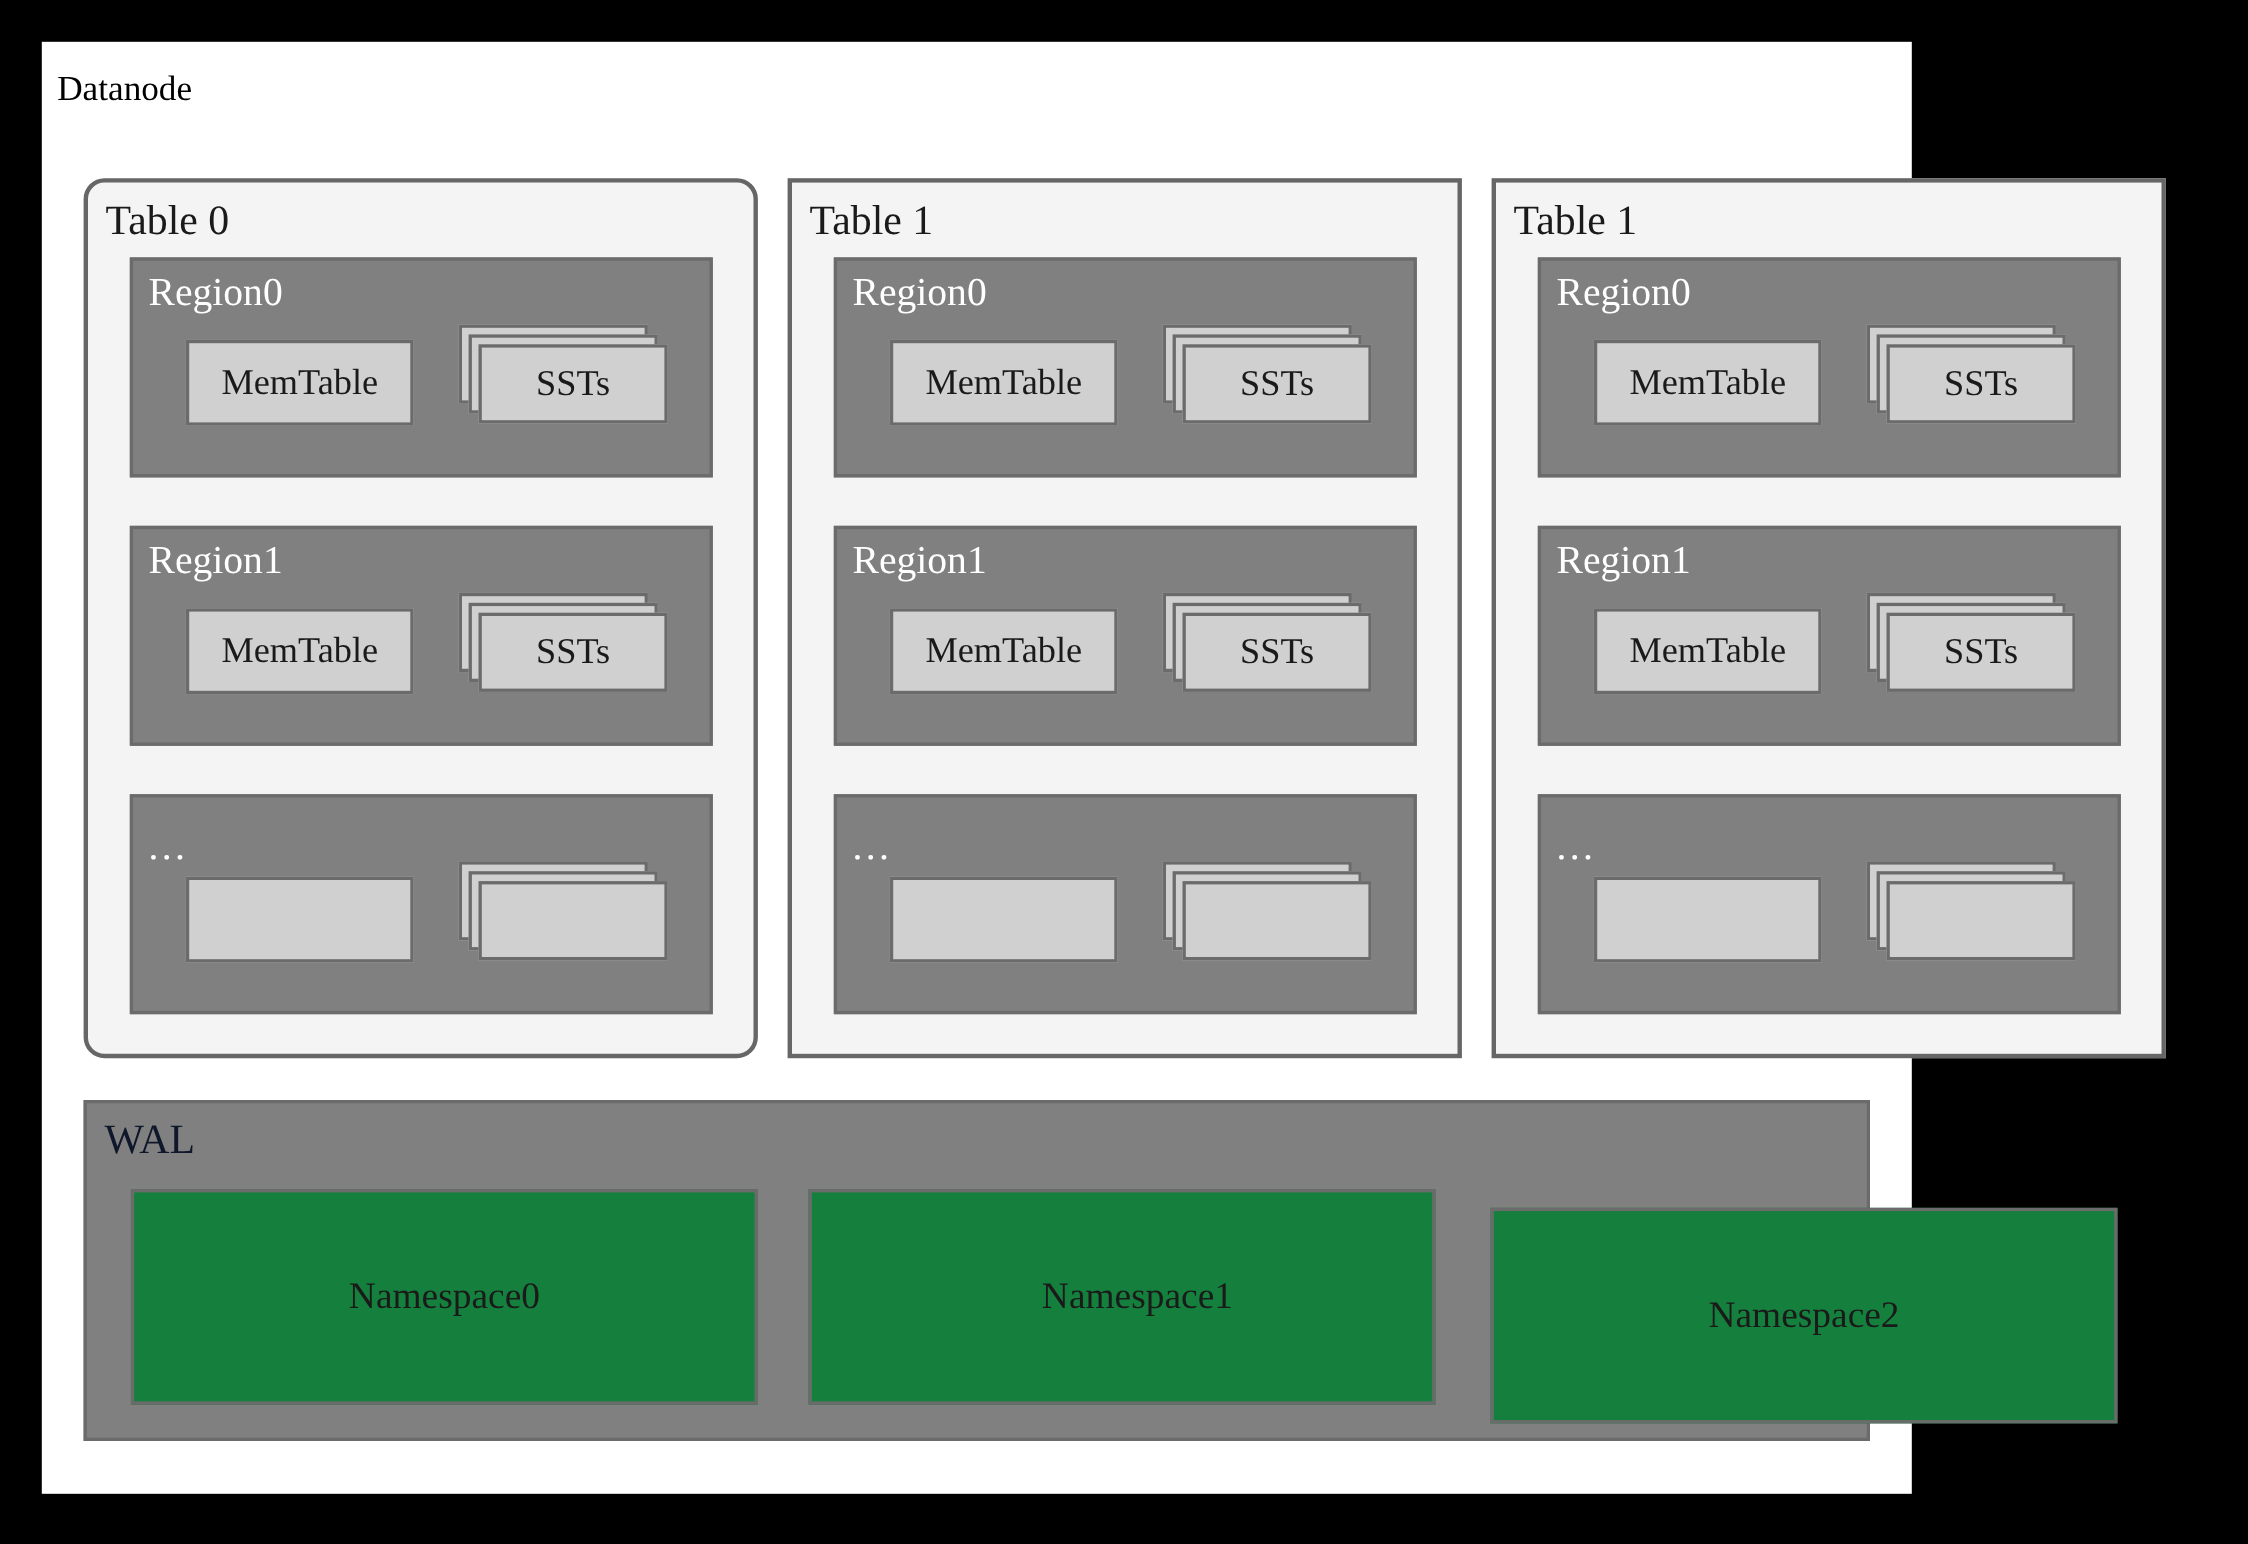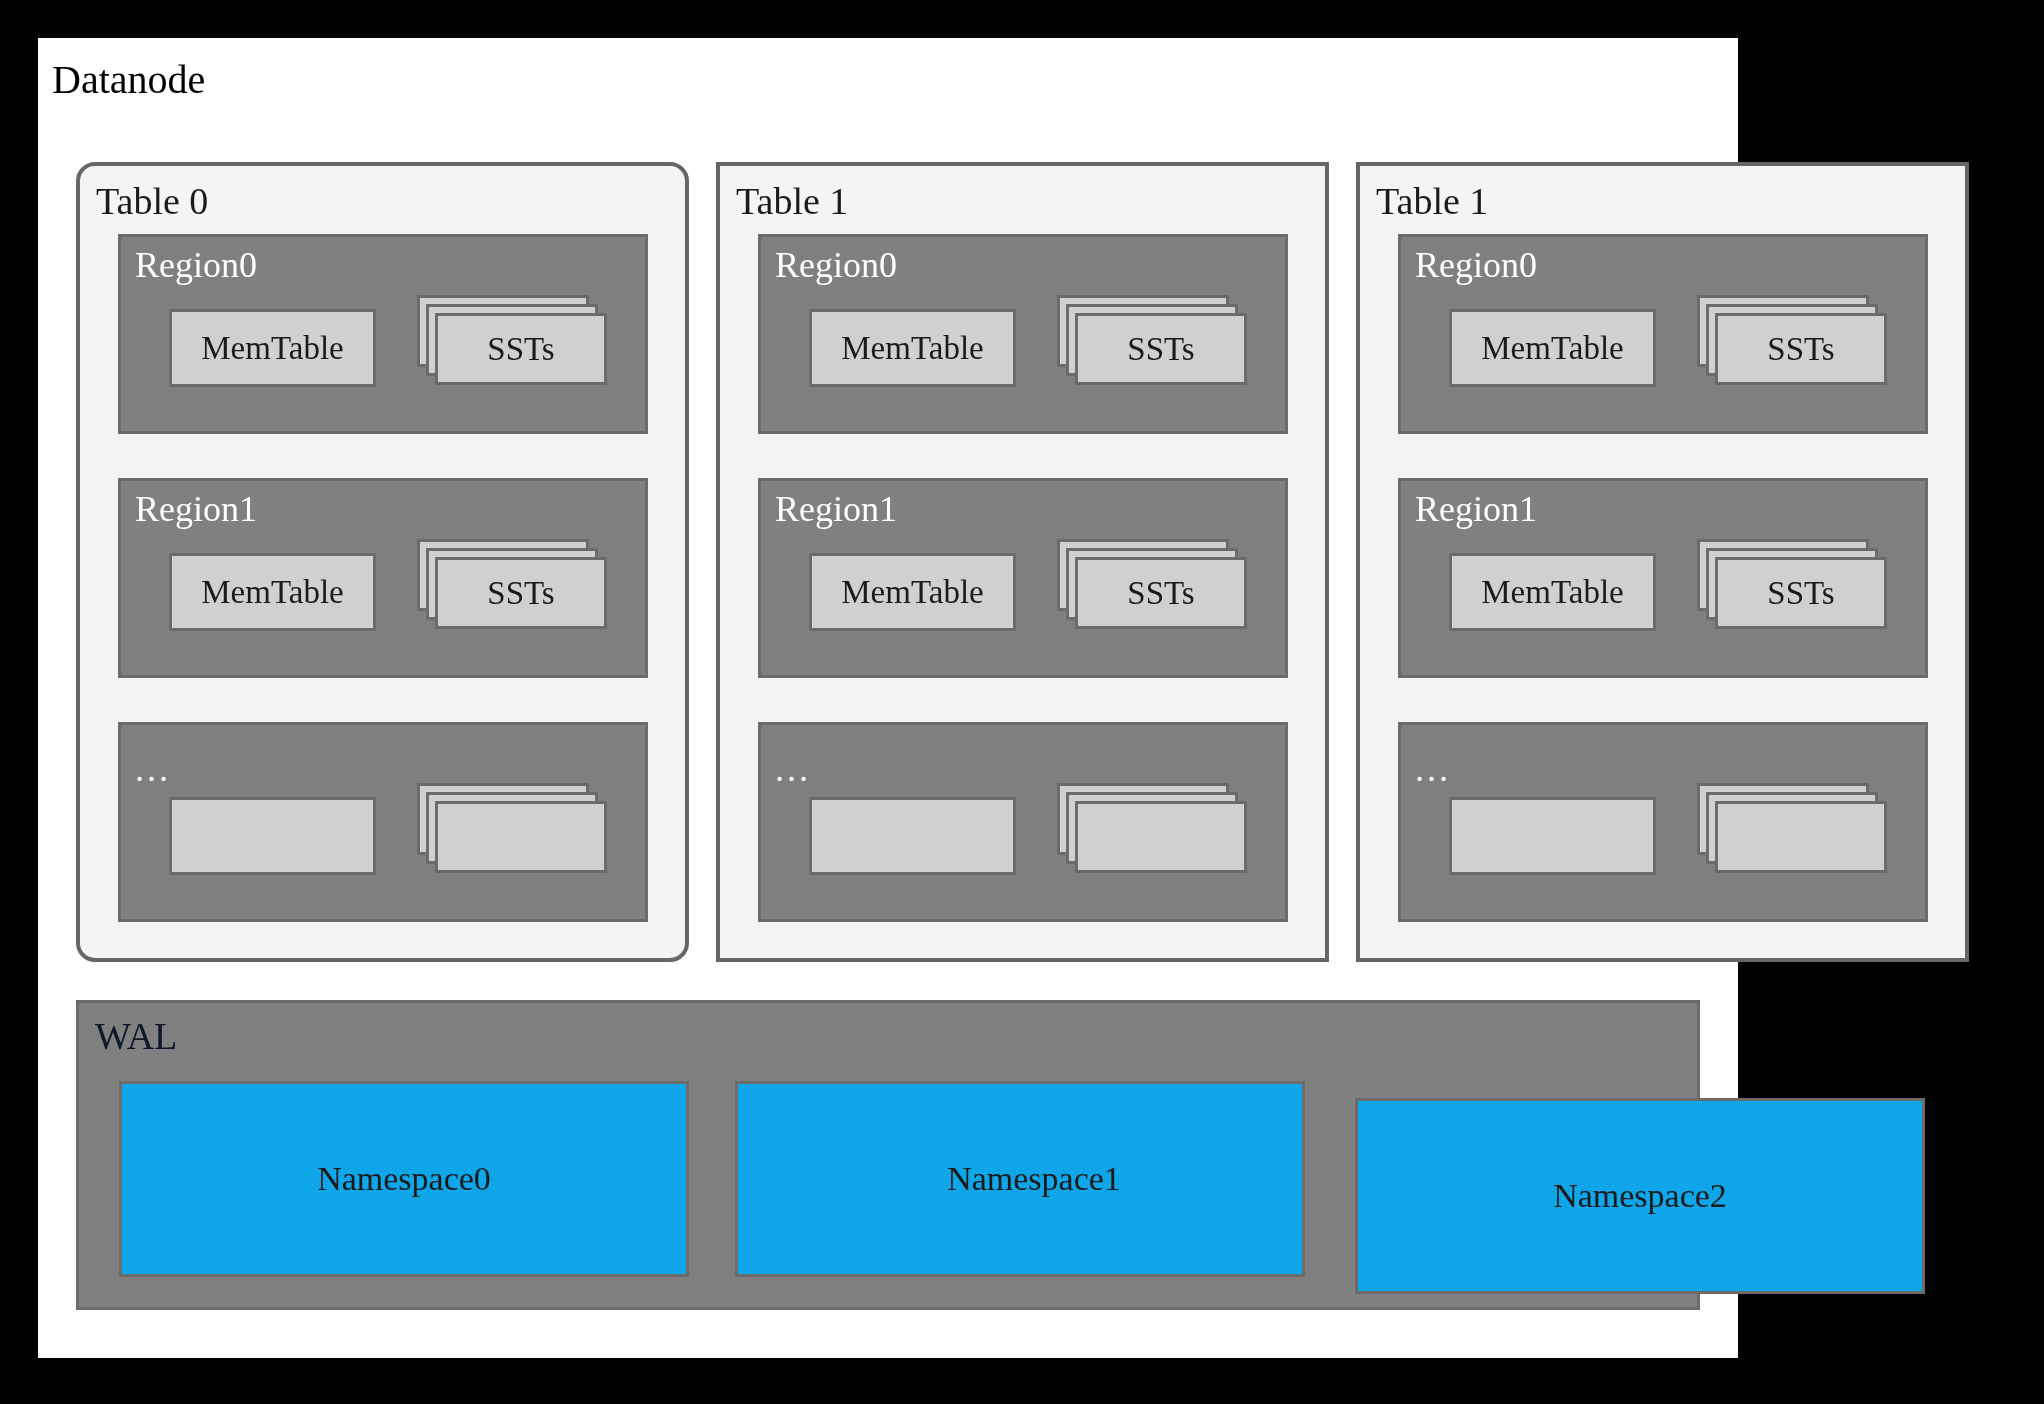--- a/index.html
+++ b/index.html
@@ -38,7 +38,7 @@
     position: absolute;
     left: 14px;
     top: 18px;
-    font-size: 40px;
+    font-size: 32px;
     line-height: 48px;
     color: #000000;
     white-space: nowrap;

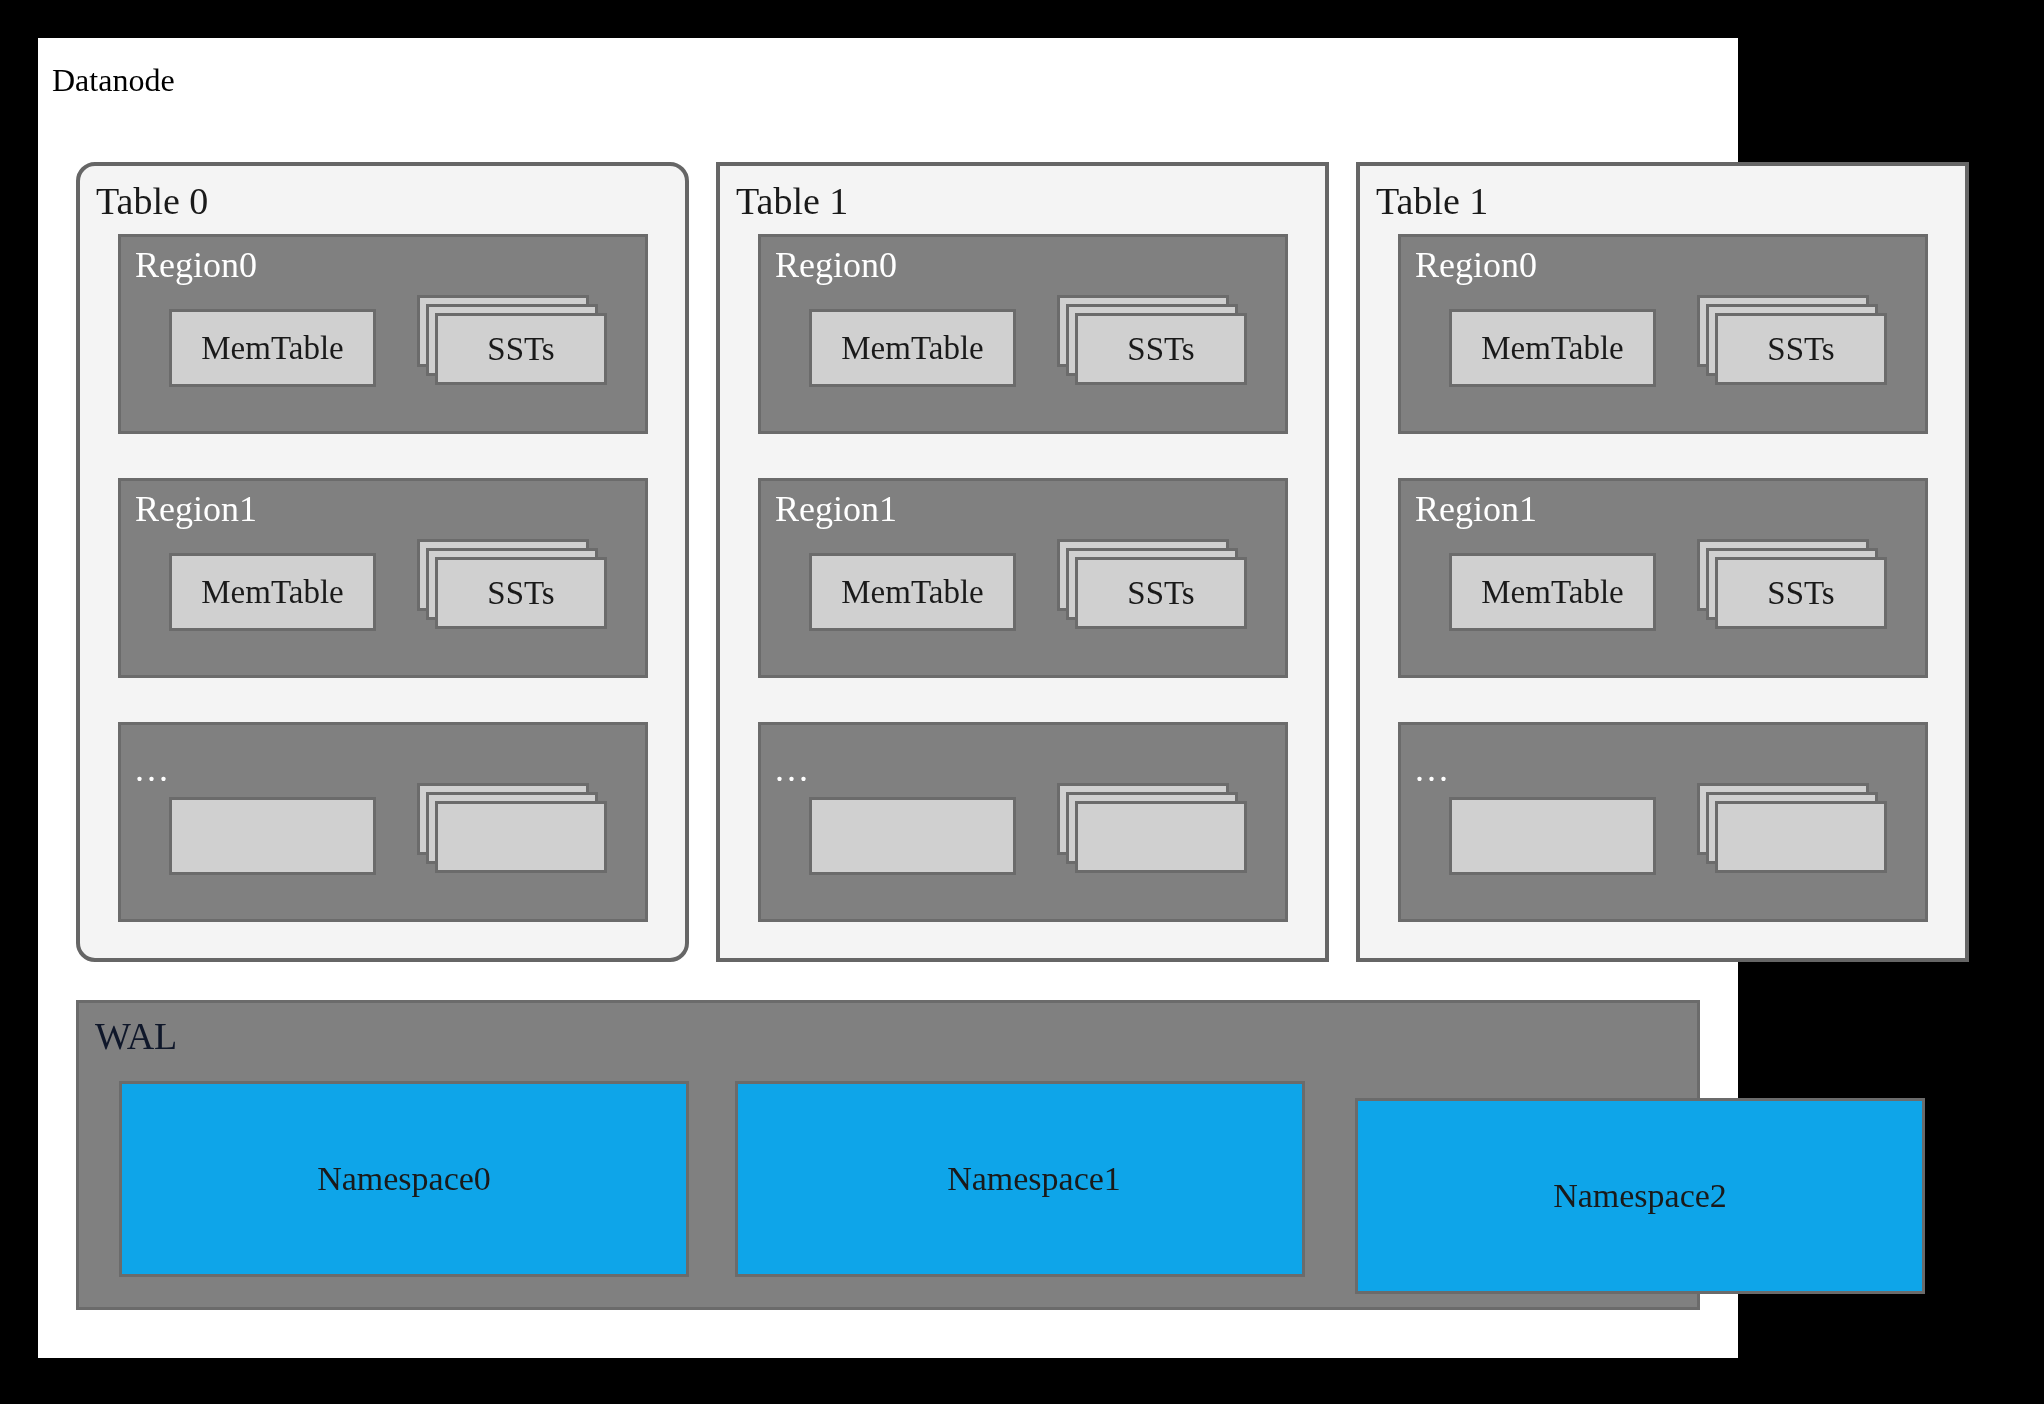--- a/index.html
+++ b/index.html
@@ -180,7 +180,7 @@
     top: 78px;
     width: 570px;
     height: 196px;
-    background: #0ea5e9;
+    background: #15803d;
     border: 3px solid #6b6b6b;
     box-sizing: border-box;
     display: flex;

